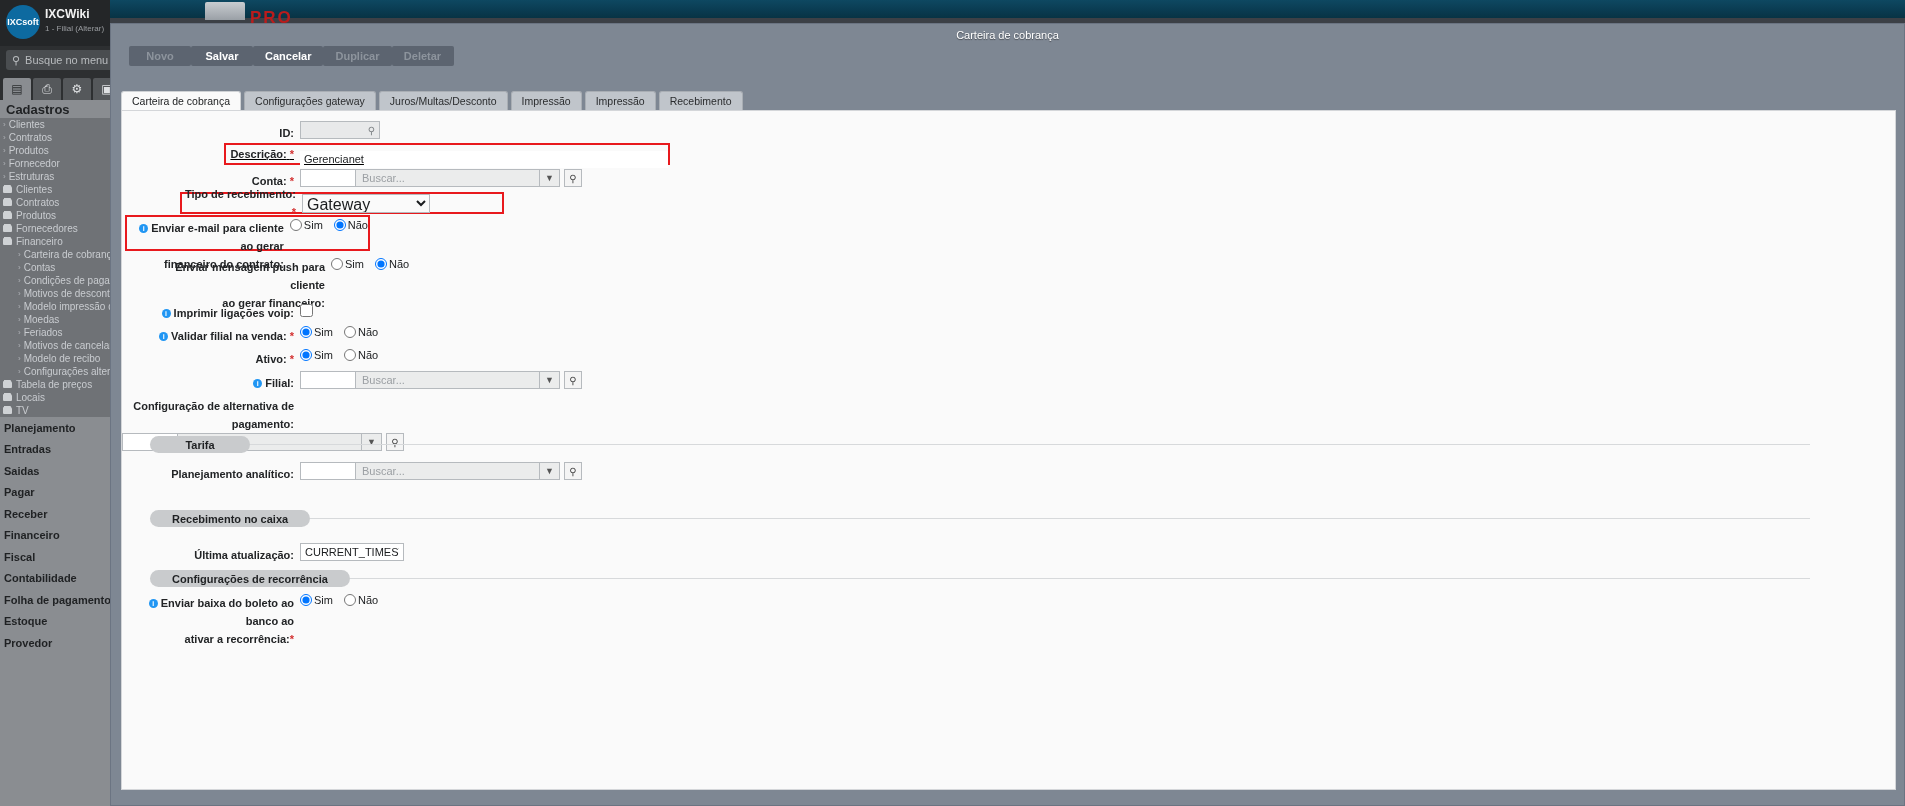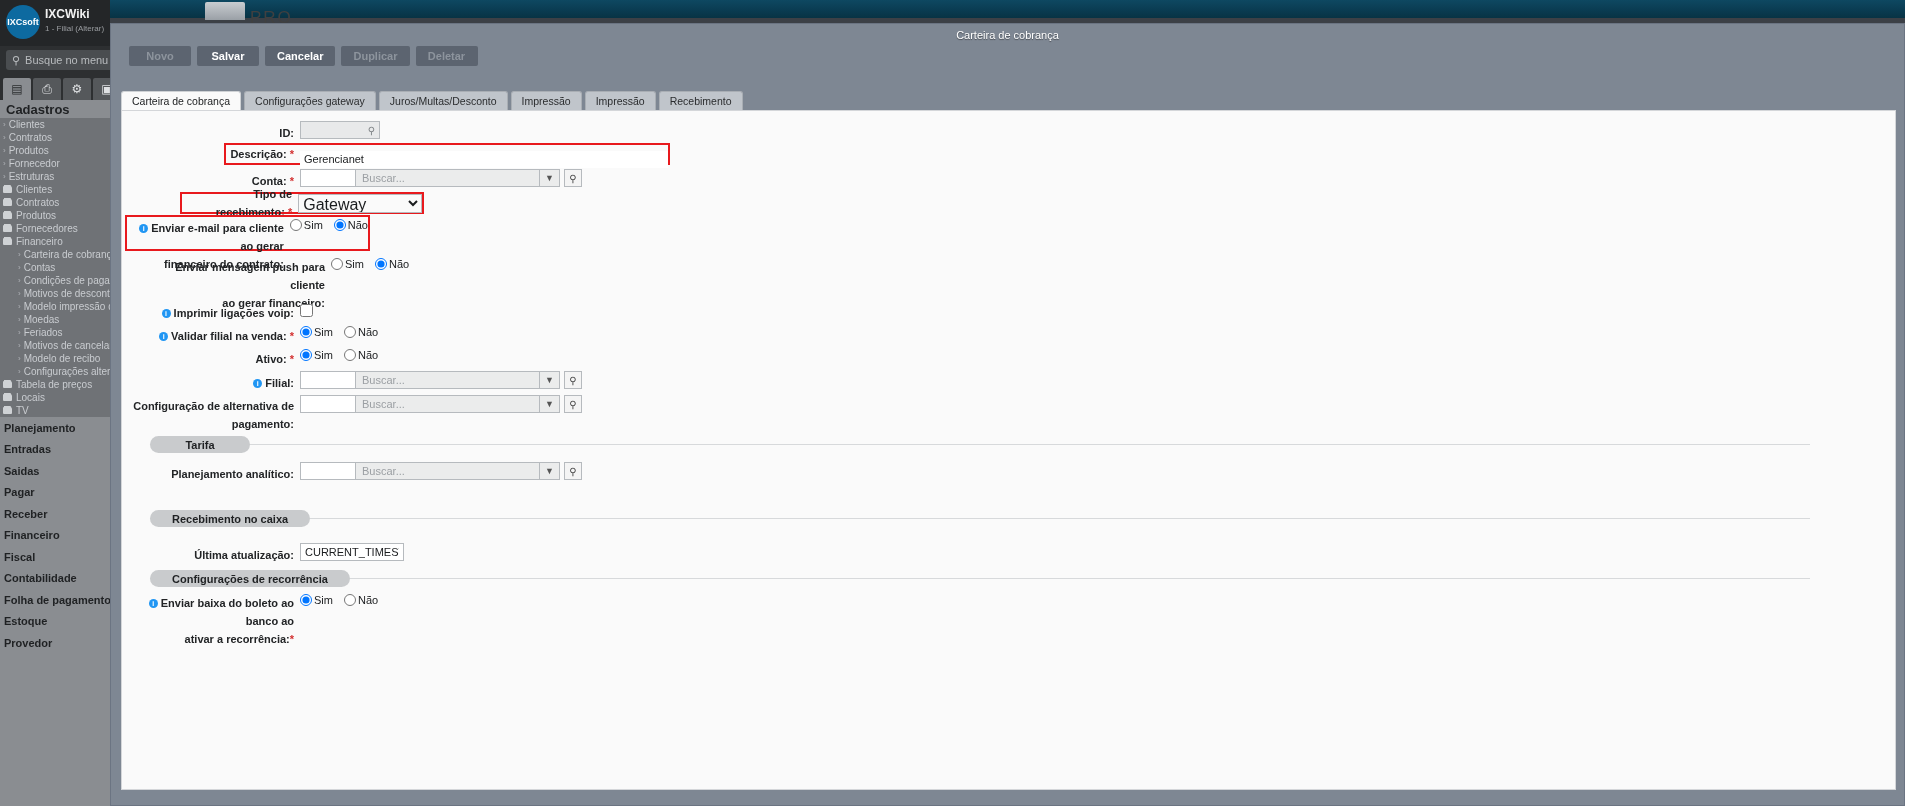--- a/index.html
+++ b/index.html
@@ -23,7 +23,7 @@
   }
   .pro-badge {
     position: absolute; left: 250px; top: 8px;
-    color: #404040; font-size: 17px; font-weight: normal; letter-spacing: 2px;
+    color: #b91c1c; font-size: 17px; font-weight: bold; letter-spacing: 2px;
   }
   .topbar-tab {
     position: absolute; left: 205px; top: 2px; width: 40px; height: 18px;

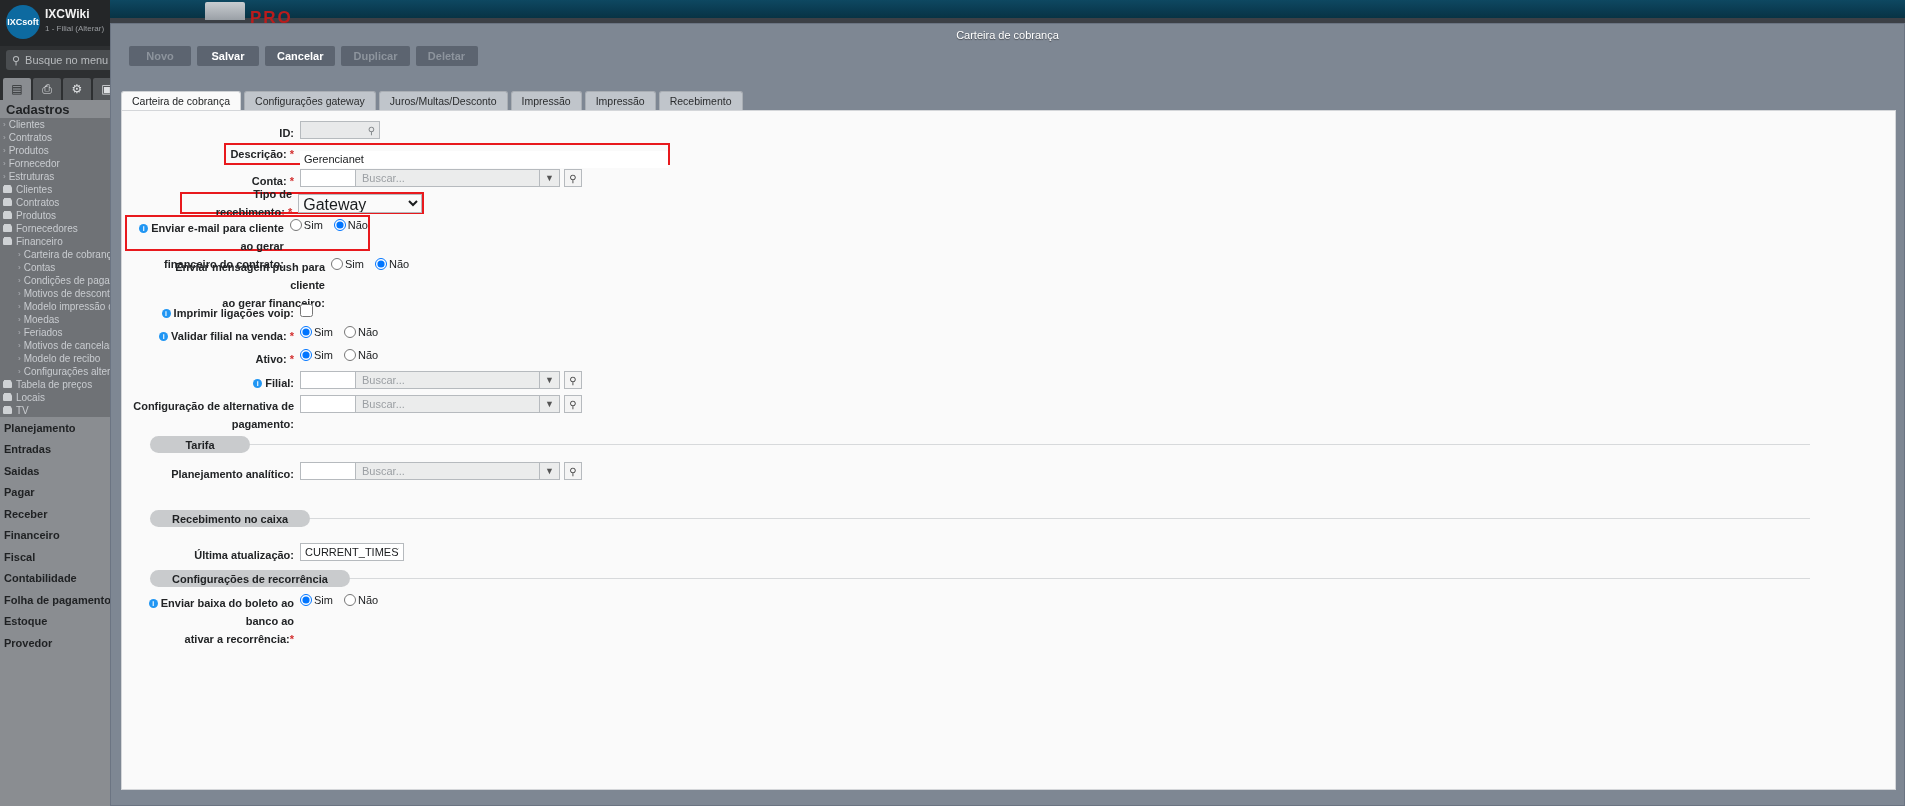--- a/index.html
+++ b/index.html
@@ -119,7 +119,7 @@
 
   .toolbar {
     position: absolute; left: 18px; top: 22px;
-    display: flex; gap: 6px;
+    display: flex; gap: 0;
   }
   .tb-btn {
     height: 20px; min-width: 62px; padding: 0 12px;

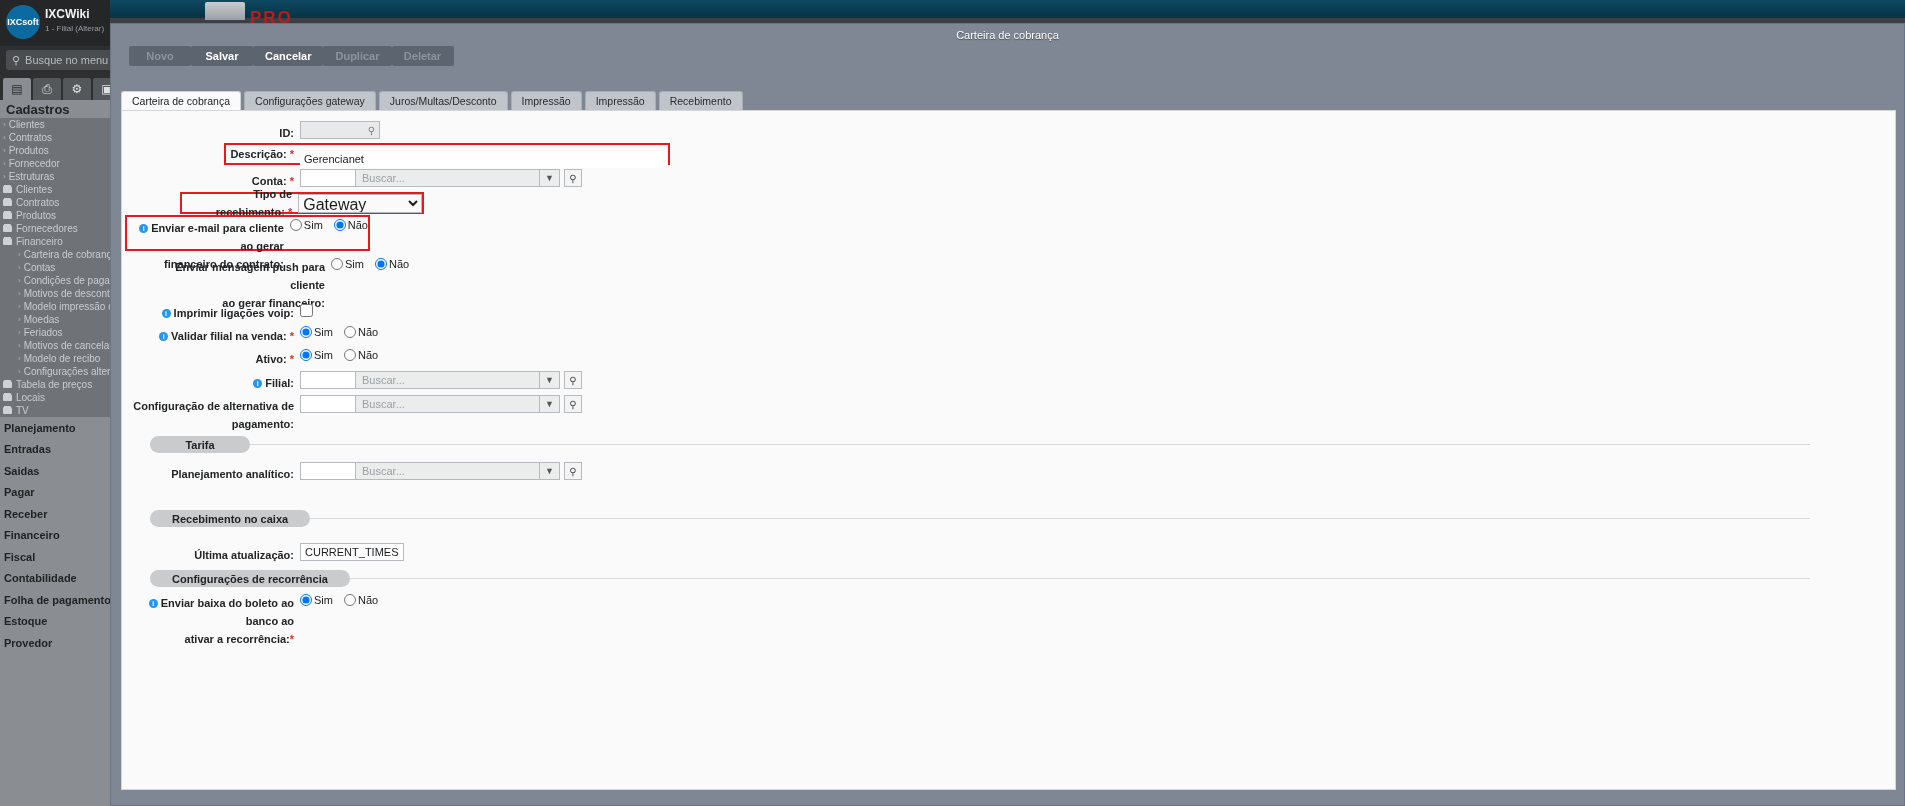--- a/index.html
+++ b/index.html
@@ -430,7 +430,7 @@
         </div>
       </div>
 
-      <div class="row hl" style="left:102px; top:32px; width:446px; height:22px; align-items:center;">
+      <div class="row hl" style="left:102px; top:32px; width:446px; height:22px; align-items:center;text-decoration:underline;">
         <div class="lbl" style="width:74px; padding-top:0;">
           <span>Descrição:</span>
           <span class="req">*</span>

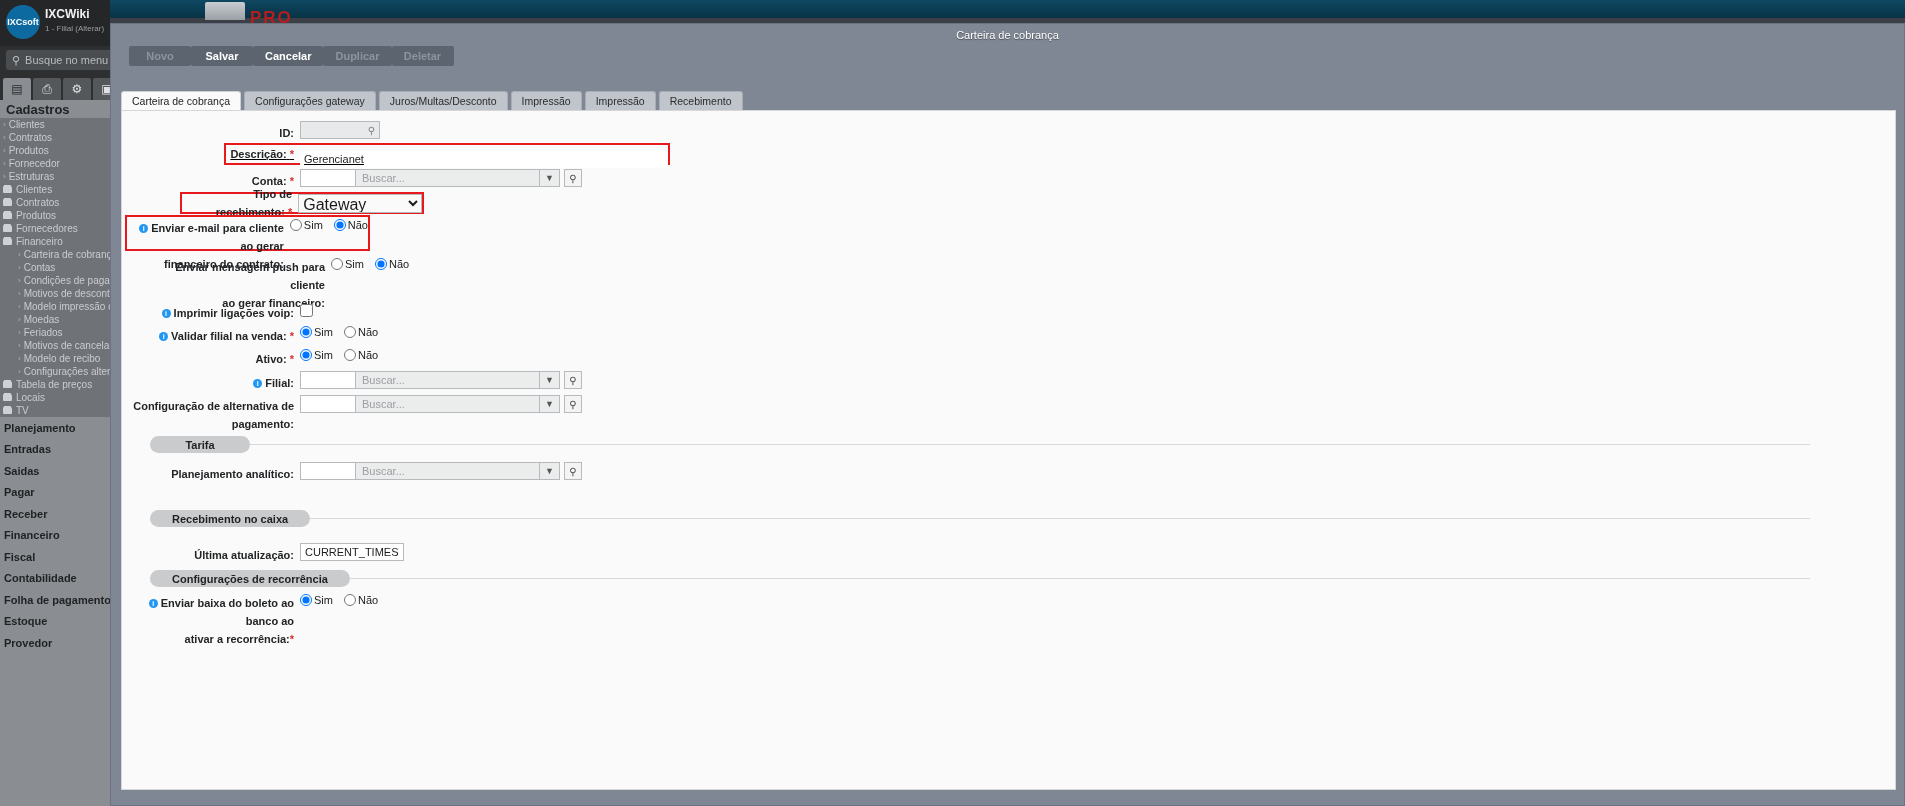--- a/index.html
+++ b/index.html
@@ -451,7 +451,7 @@
         </div>
       </div>
 
-      <div class="row hl" style="left:58px; top:81px; width:244px; height:22px; align-items:center;">
+      <div class="row hl" style="left:58px; top:81px; width:324px; height:22px; align-items:center;">
         <div class="lbl" style="width:120px; padding-top:0;">
           <span>Tipo de recebimento:</span>
           <span class="req">*</span>

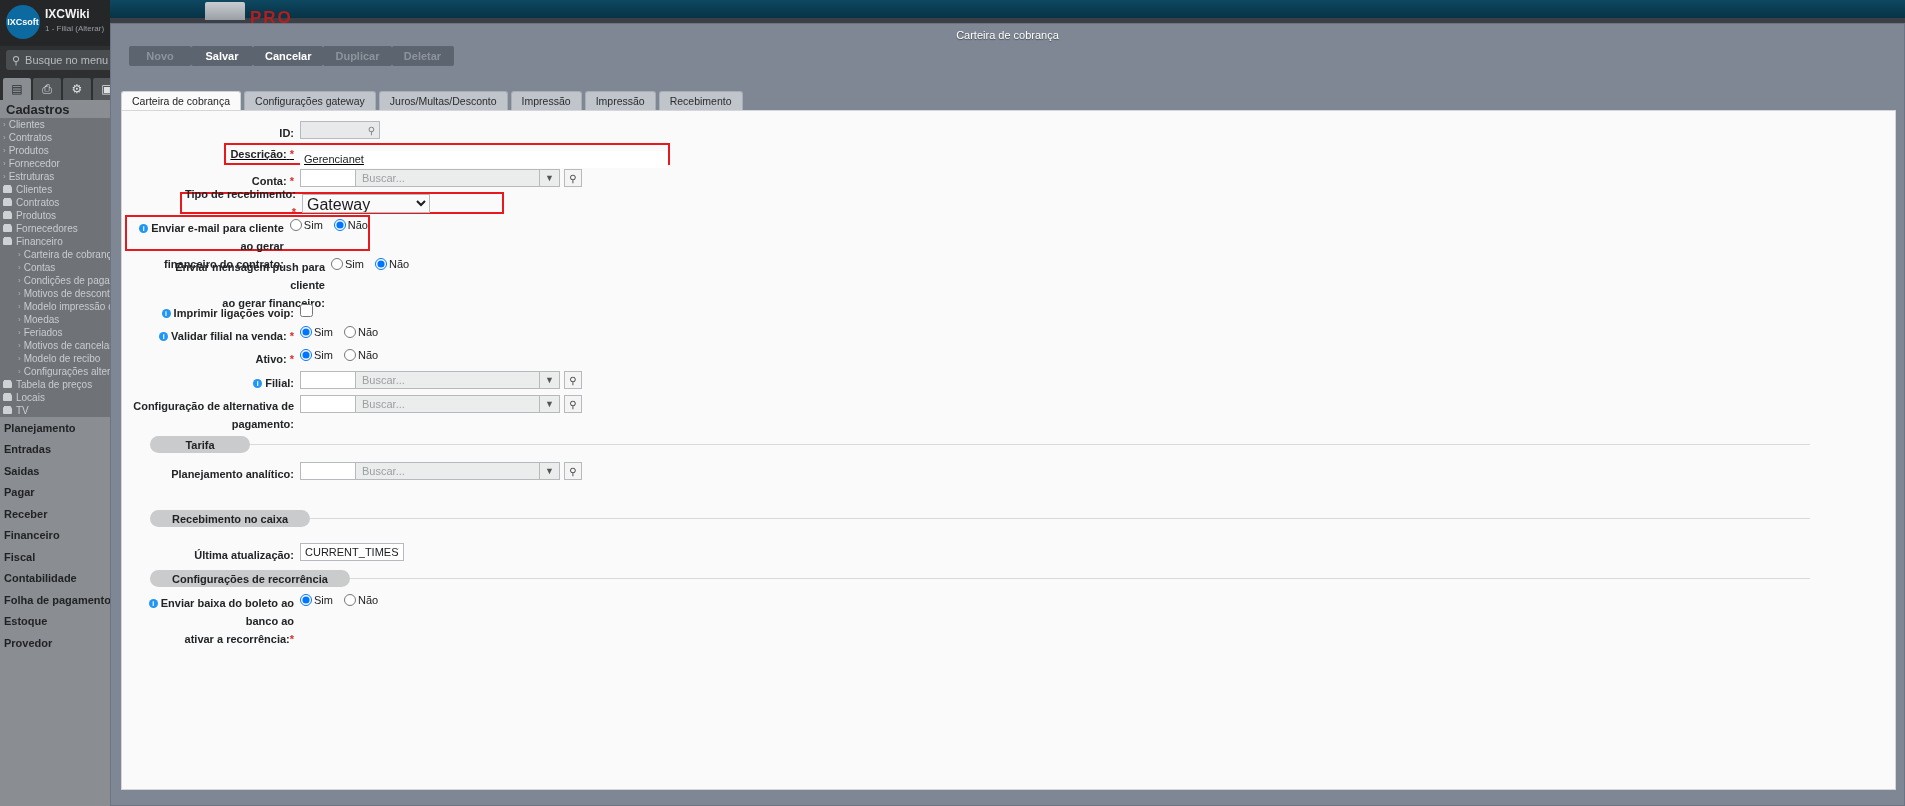--- a/index.html
+++ b/index.html
@@ -546,7 +546,7 @@
         </div>
       </div>
 
-      <div class="row" style="left:0; top:284px;">
+      <div class="row" style="left:0; top:284px;flex-direction:column;">
         <div class="lbl" style="padding-top:2px;">
           <span>Configuração de alternativa de</span>
           <span class="l2">pagamento:</span>

